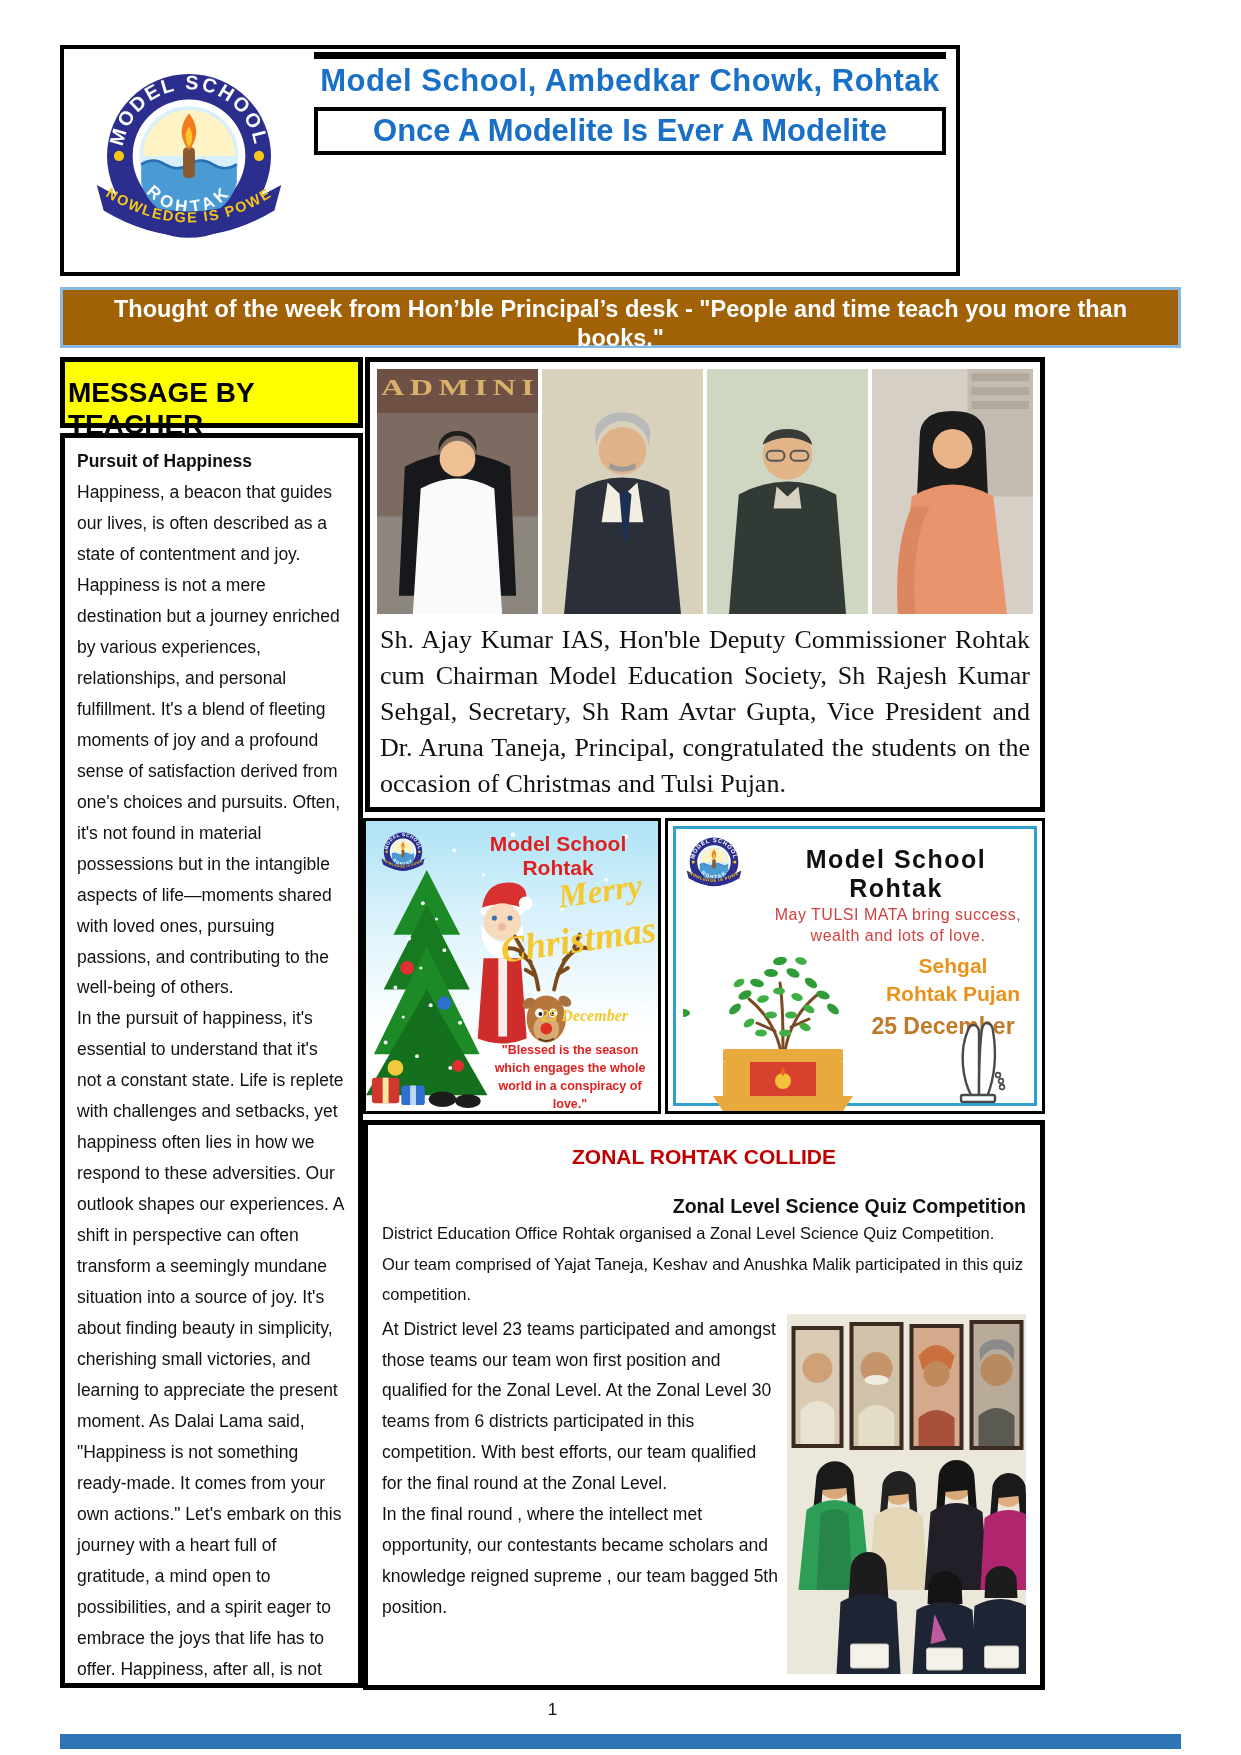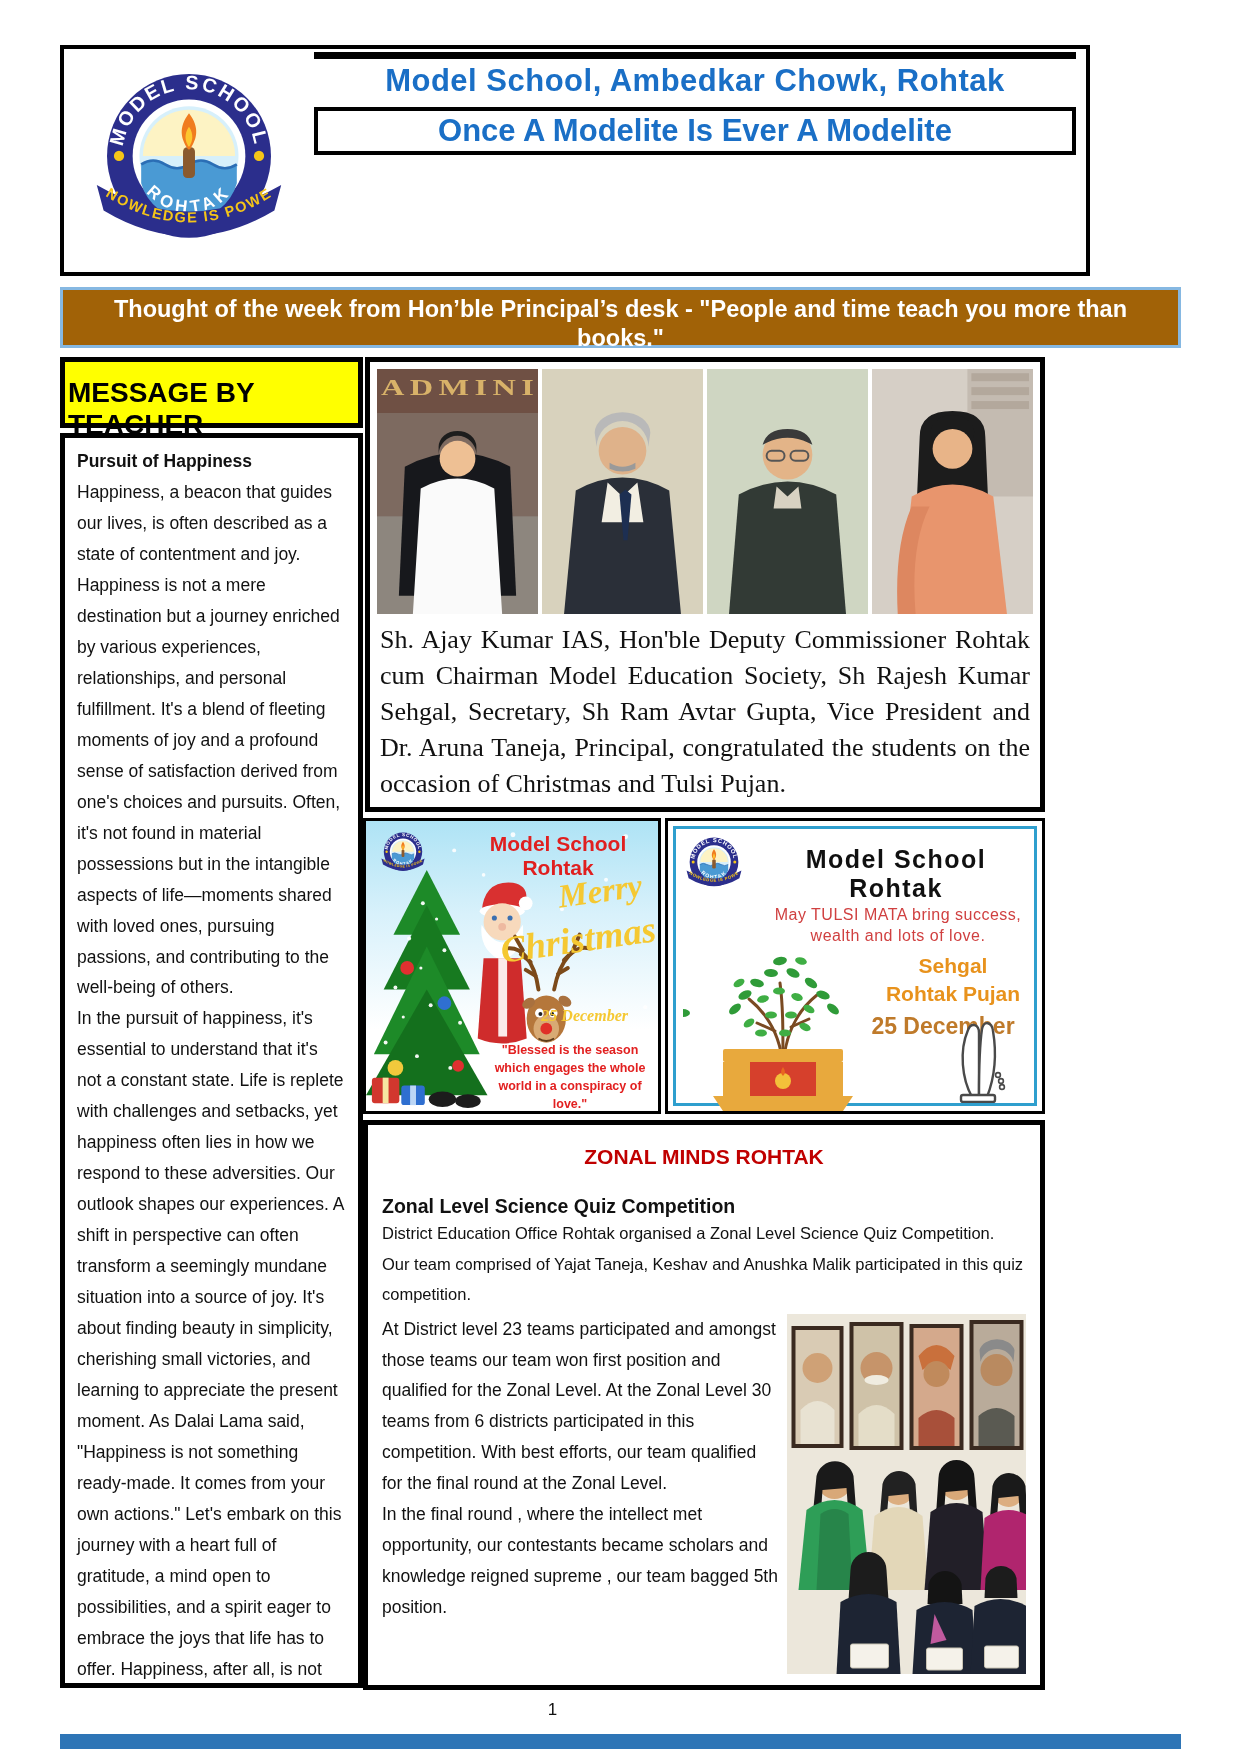--- a/index.html
+++ b/index.html
@@ -8,7 +8,7 @@
   .abs { position:absolute; }
 
   
-  .header-box { left:60px; top:45px; width:1030px; height:231px; border:4px solid #000; background:#fff; display:flex; }
+  .header-box { left:60px; top:45px; width:900px; height:231px; border:4px solid #000; background:#fff; display:flex; }
   .logo-wrap { width:250px; display:flex; align-items:center; justify-content:center; }
   .logo-lg { width:222px; height:212px; }
   .header-right { flex:1; padding:0 10px 0 0; display:flex; flex-direction:column; }

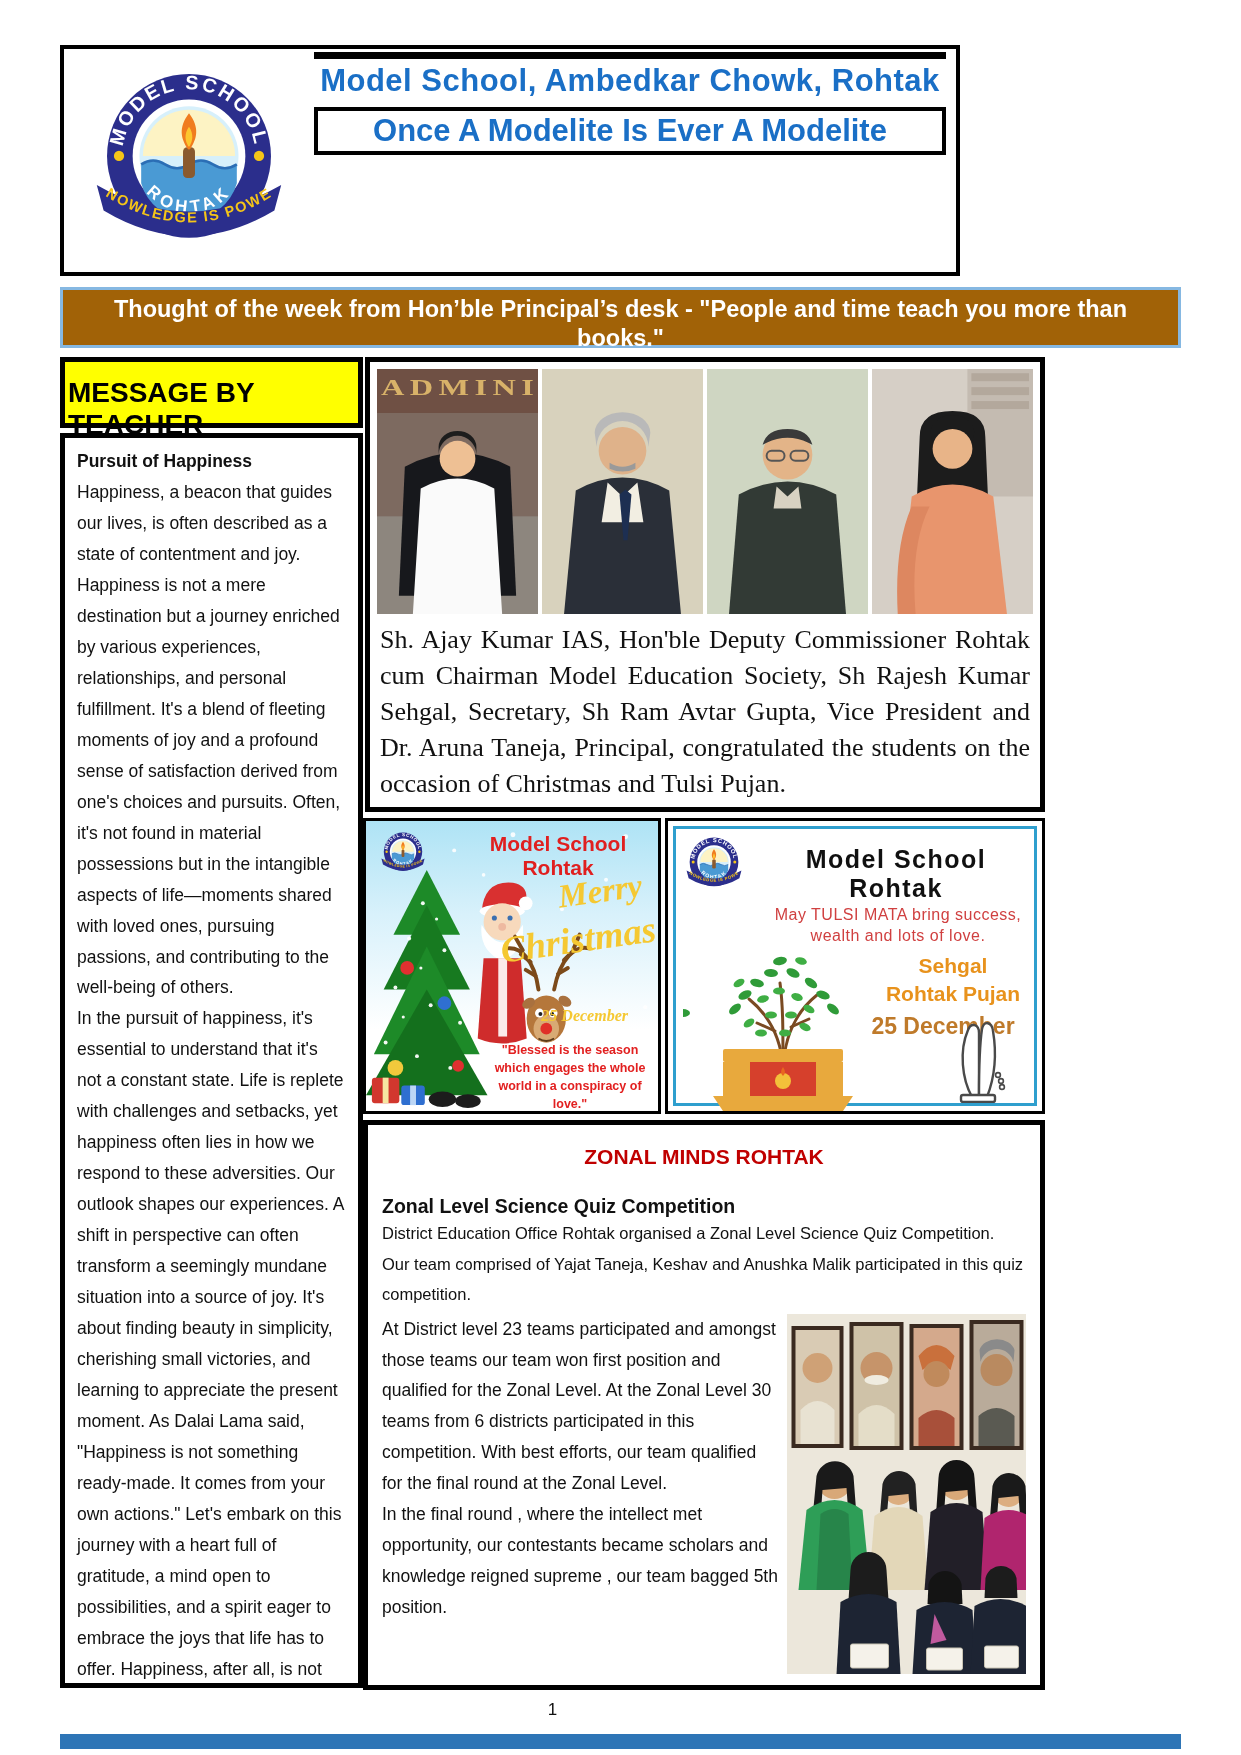--- a/index.html
+++ b/index.html
@@ -358,7 +358,7 @@
   </div>
 
   <div class="abs zonal-box">
-    <div class="z-title">ZONAL MINDS ROHTAK</div>
+    <div class="z-title">ZONAL ROHTAK COLLIDE</div>
     <div class="z-sub">Zonal Level Science Quiz Competition</div>
     <p class="z-intro">District Education Office Rohtak organised a Zonal Level Science Quiz Competition. Our team comprised of Yajat Taneja, Keshav and Anushka Malik participated in this quiz competition.</p>
     <div class="z-cols">

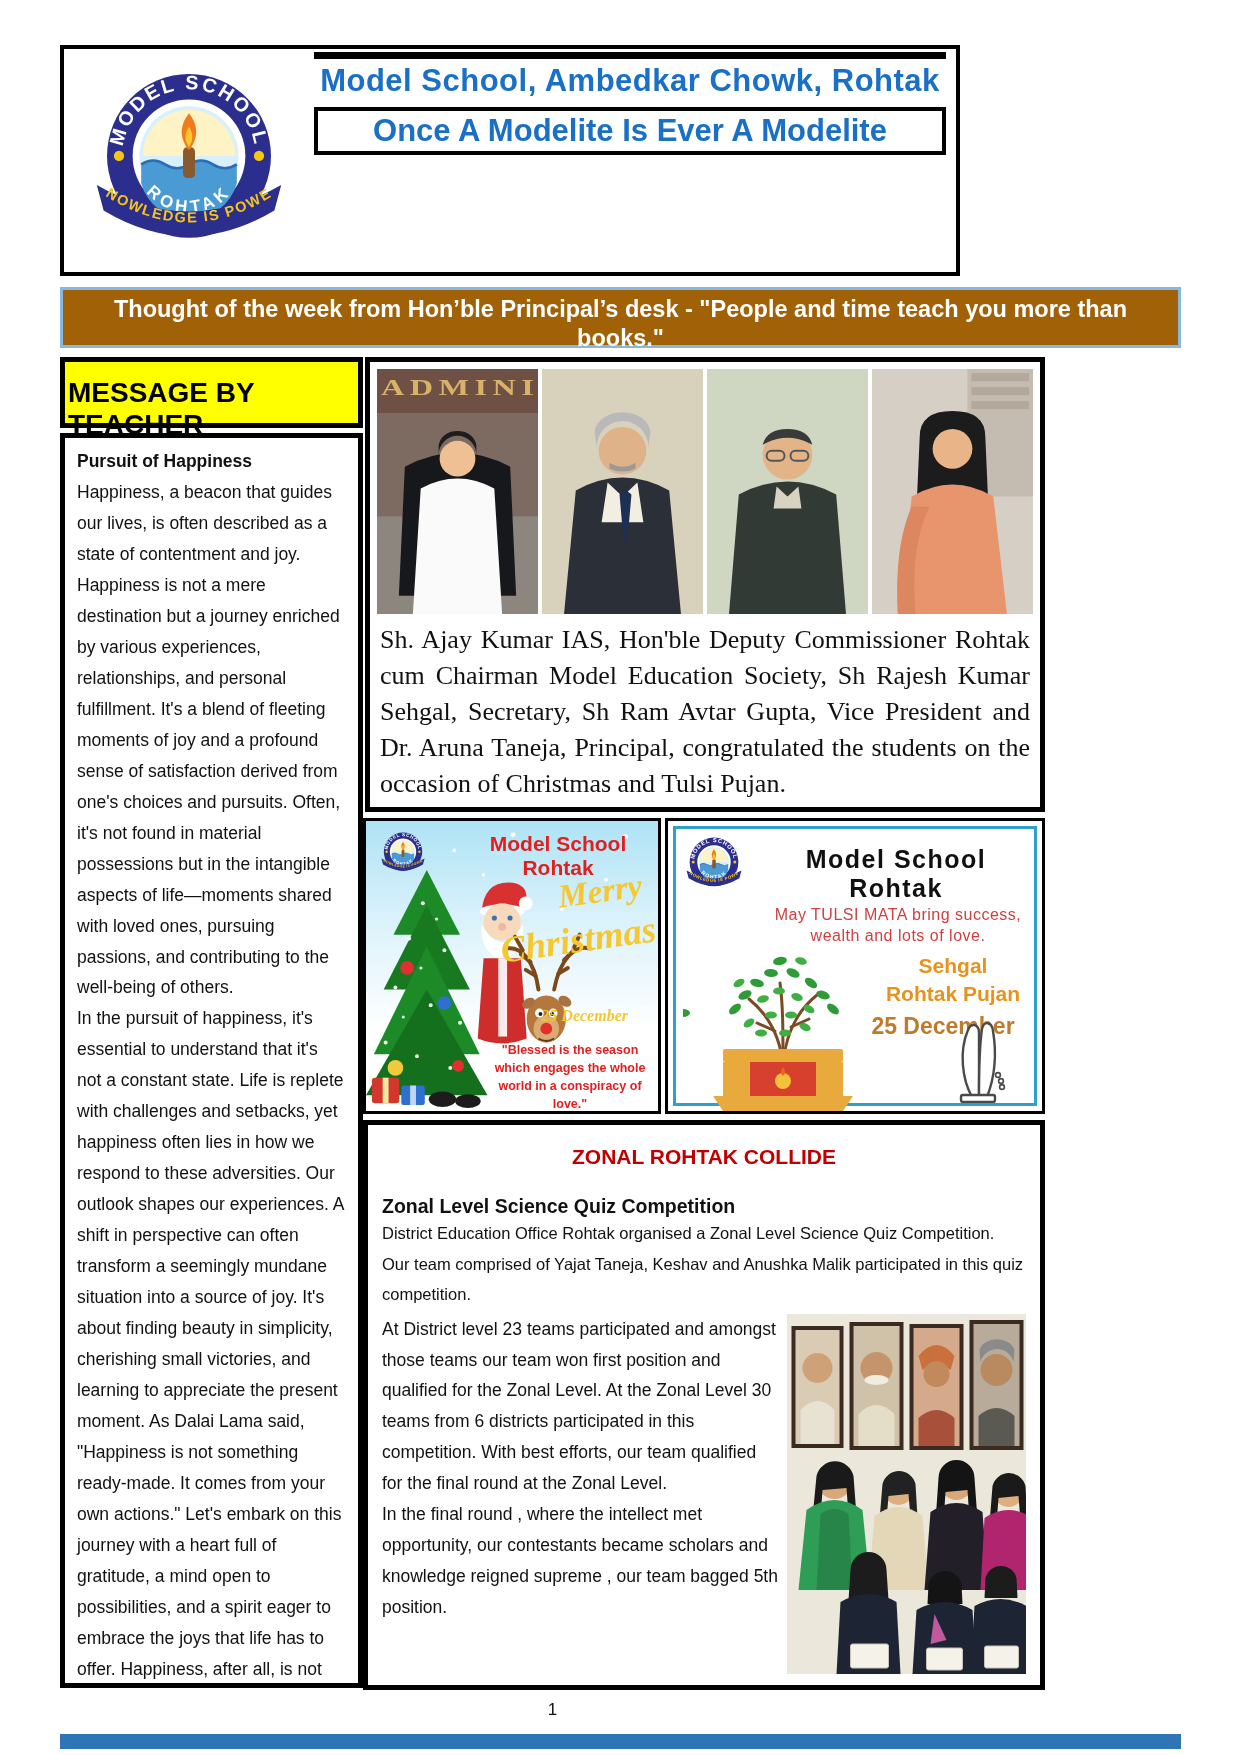--- a/index.html
+++ b/index.html
@@ -77,7 +77,7 @@
   
   .zonal-box { left:363px; top:1120px; width:682px; height:570px; border:5px solid #000; padding:8px 14px; overflow:hidden; }
   .z-title { color:#c00000; font-weight:bold; font-size:21px; text-align:center; margin-top:12px; }
-  .z-sub { font-weight:bold; font-size:19.5px; margin-top:26px; }
+  .z-sub { font-weight:bold; font-size:19.5px; margin-top:26px;text-align:right; }
   .z-intro { font-size:16.5px; line-height:1.85; margin-top:0; }
   .z-cols { display:flex; margin-top:4px; }
   .z-left { width:405px; font-size:17.5px; line-height:1.77; padding-right:6px; }

